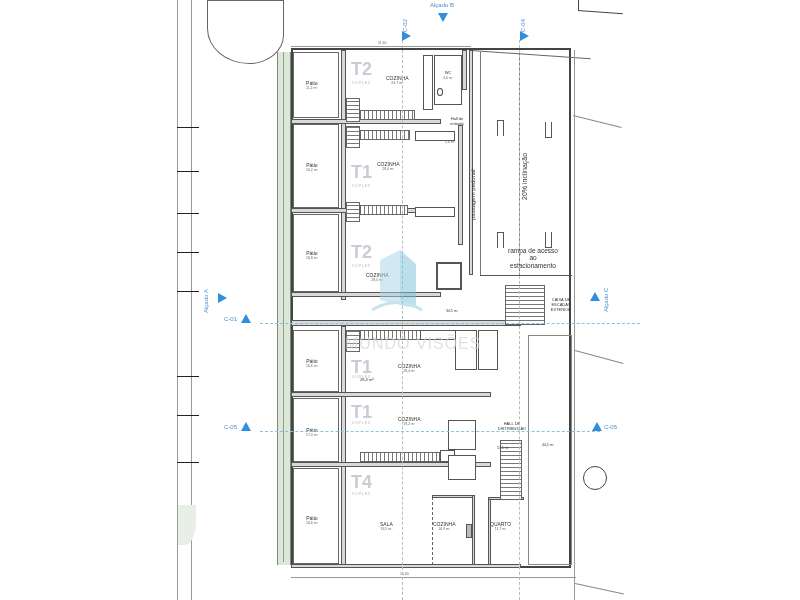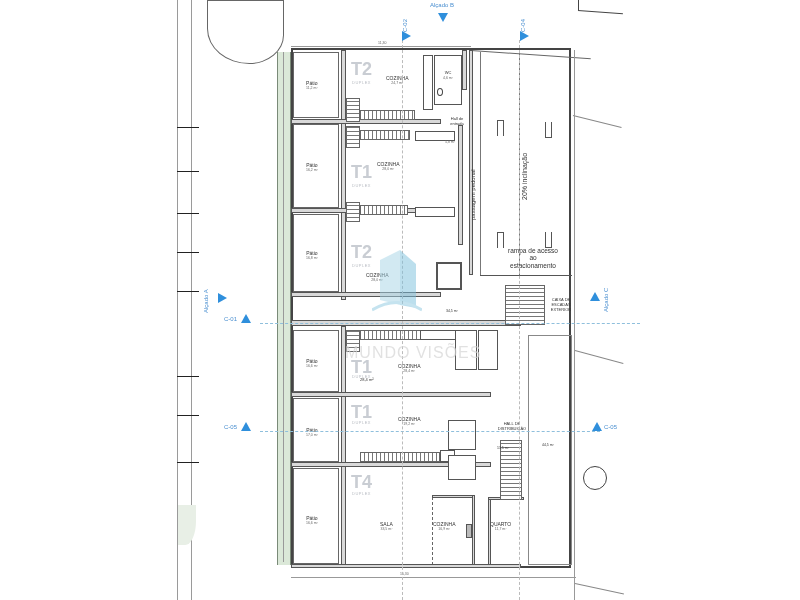--- a/index.html
+++ b/index.html
@@ -209,6 +209,6 @@
     <path d="M0 60 Q25 45 50 60" stroke="#8cc8e0" stroke-width="3" fill="none"></path>
   </svg>
 </div>
-<div class="abs" style="left:345px;top:344px;font-size:16px;color:#d5d5d5;letter-spacing:1px;opacity:0.7;">MUNDO VISÕES</div>
+<div class="abs" style="left:345px;top:335px;font-size:16px;color:#d5d5d5;letter-spacing:1px;opacity:0.7;">MUNDO VISÕES</div>
 
 </body></html>

